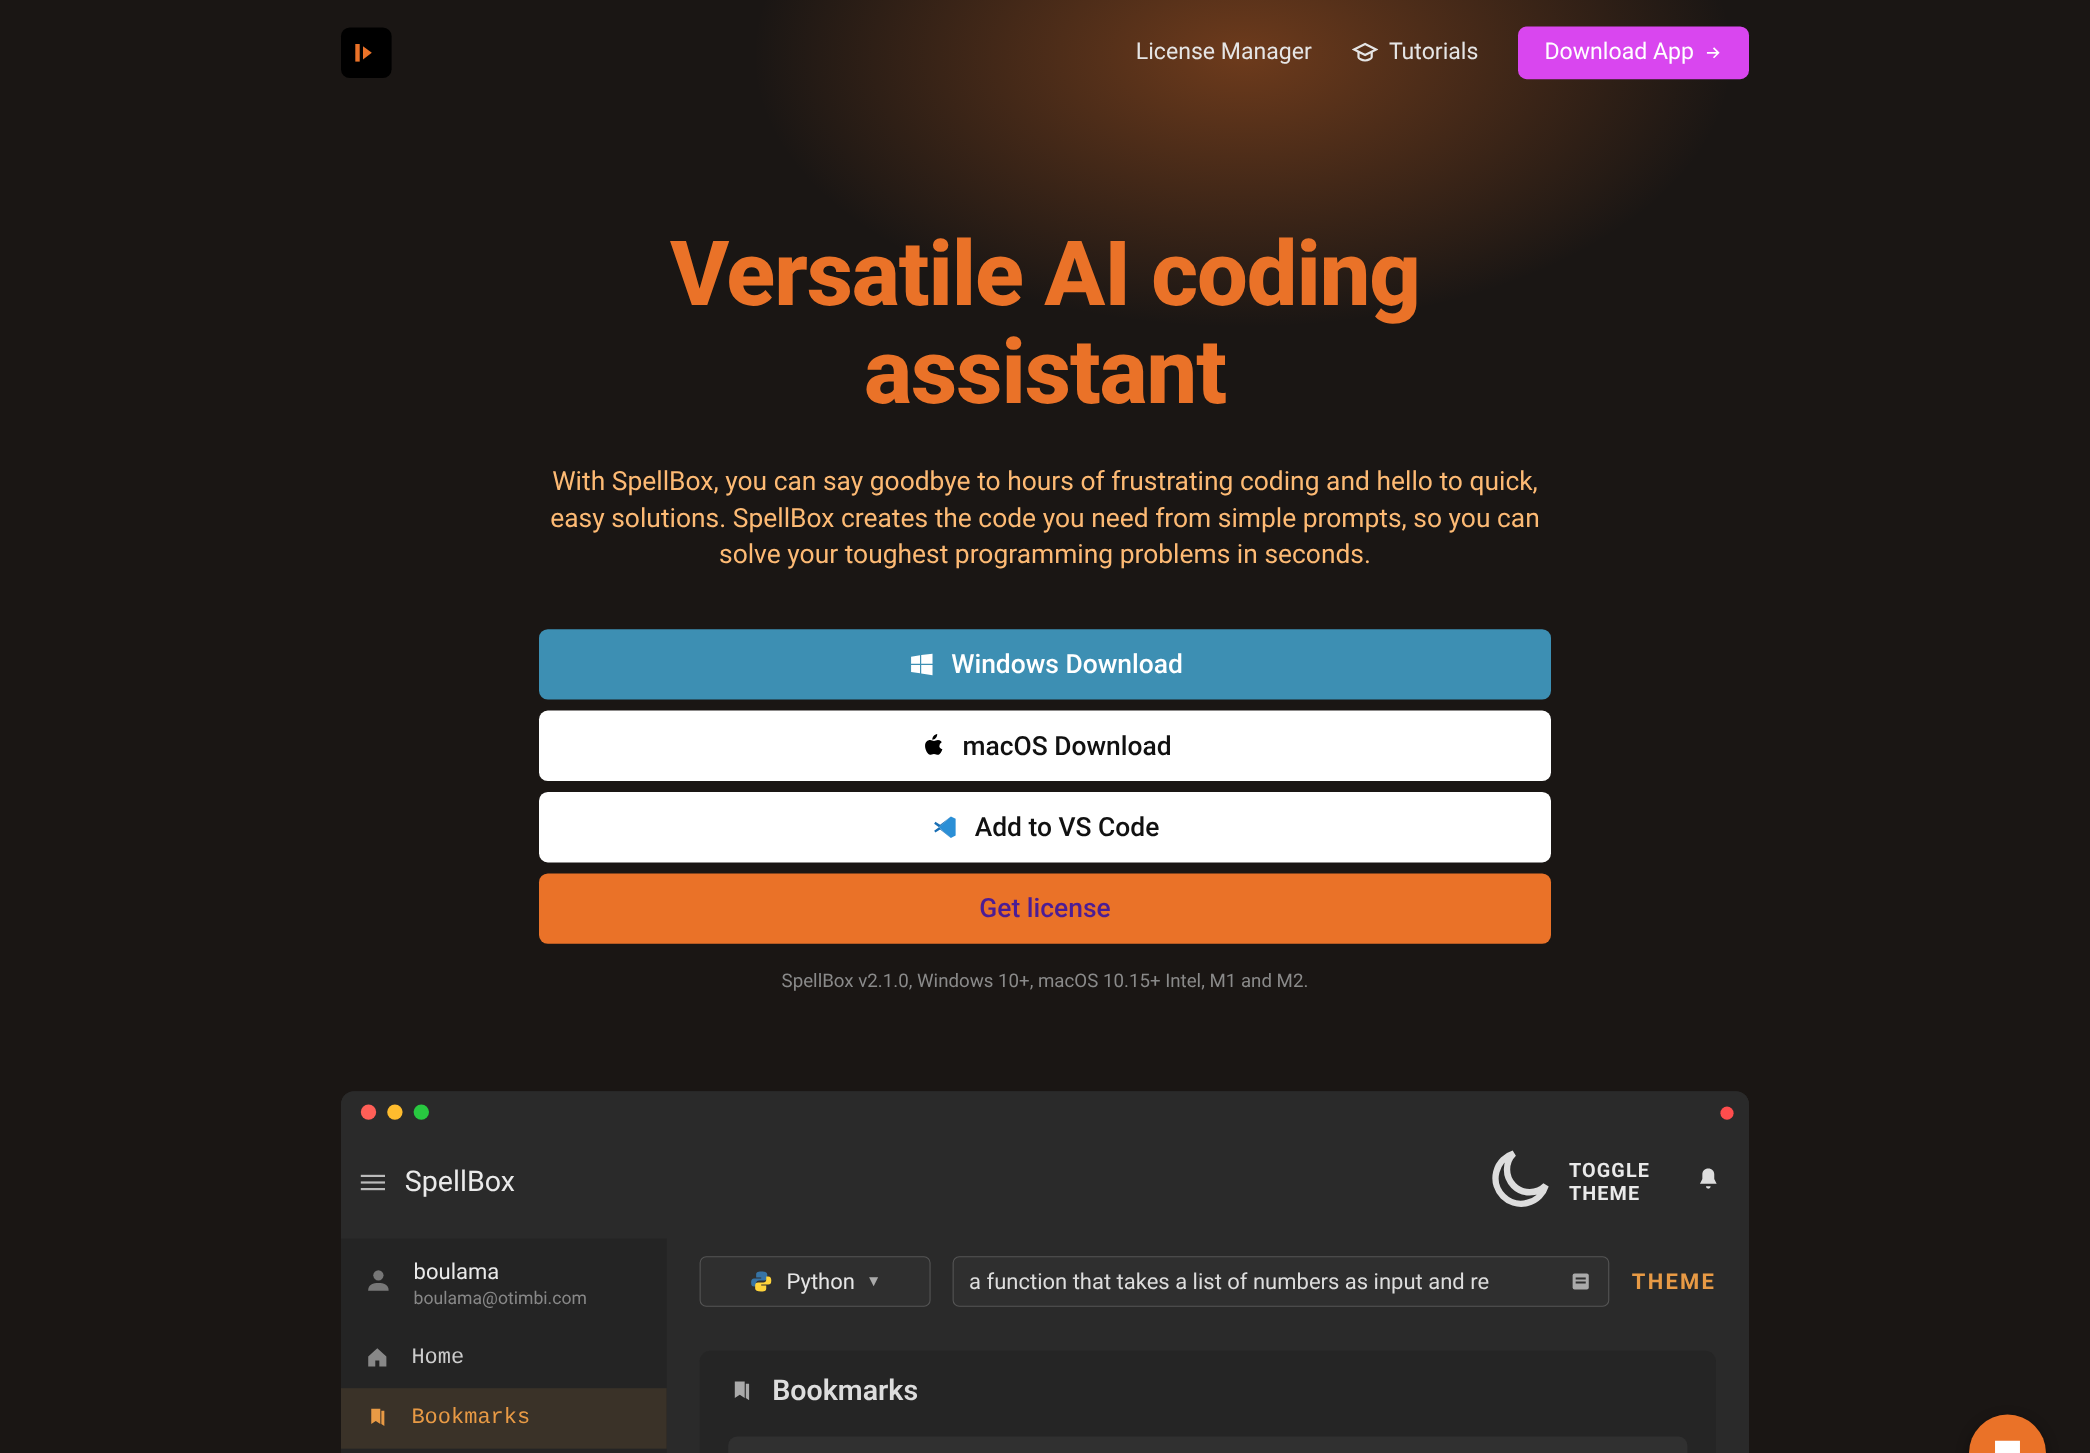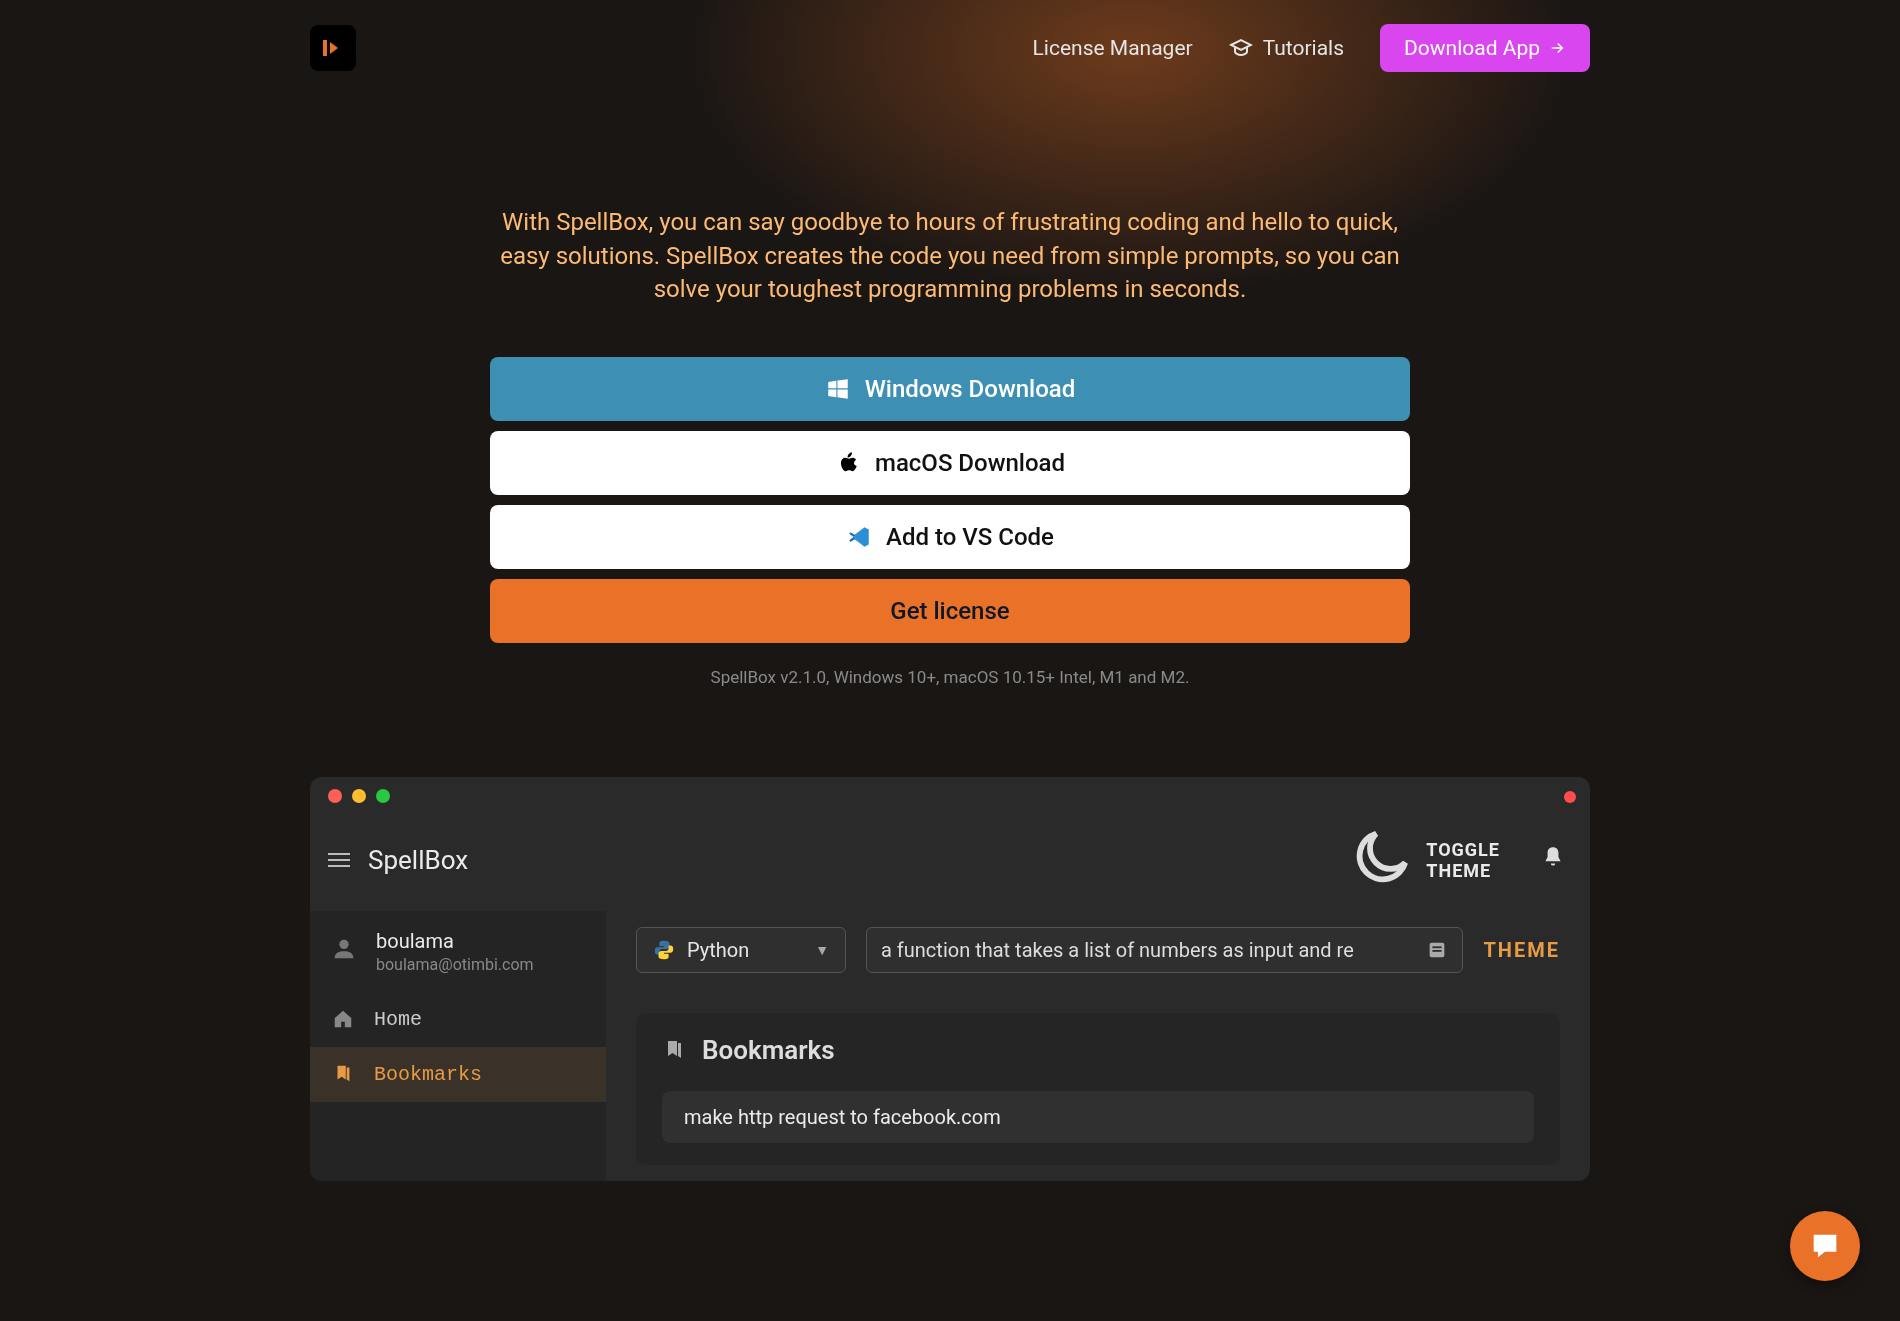--- a/index.html
+++ b/index.html
@@ -298,6 +298,10 @@
   </header>
 
   <section class="hero">
+    <h1 class="hero-title">
+      <span>Versatile AI coding</span><br>
+      <span>assistant</span>
+    </h1>
     <p class="hero-sub">With SpellBox, you can say goodbye to hours of frustrating coding and hello to quick, easy solutions. SpellBox creates the code you need from simple prompts, so you can solve your toughest programming problems in seconds.</p>
 
     <div class="cta-list">

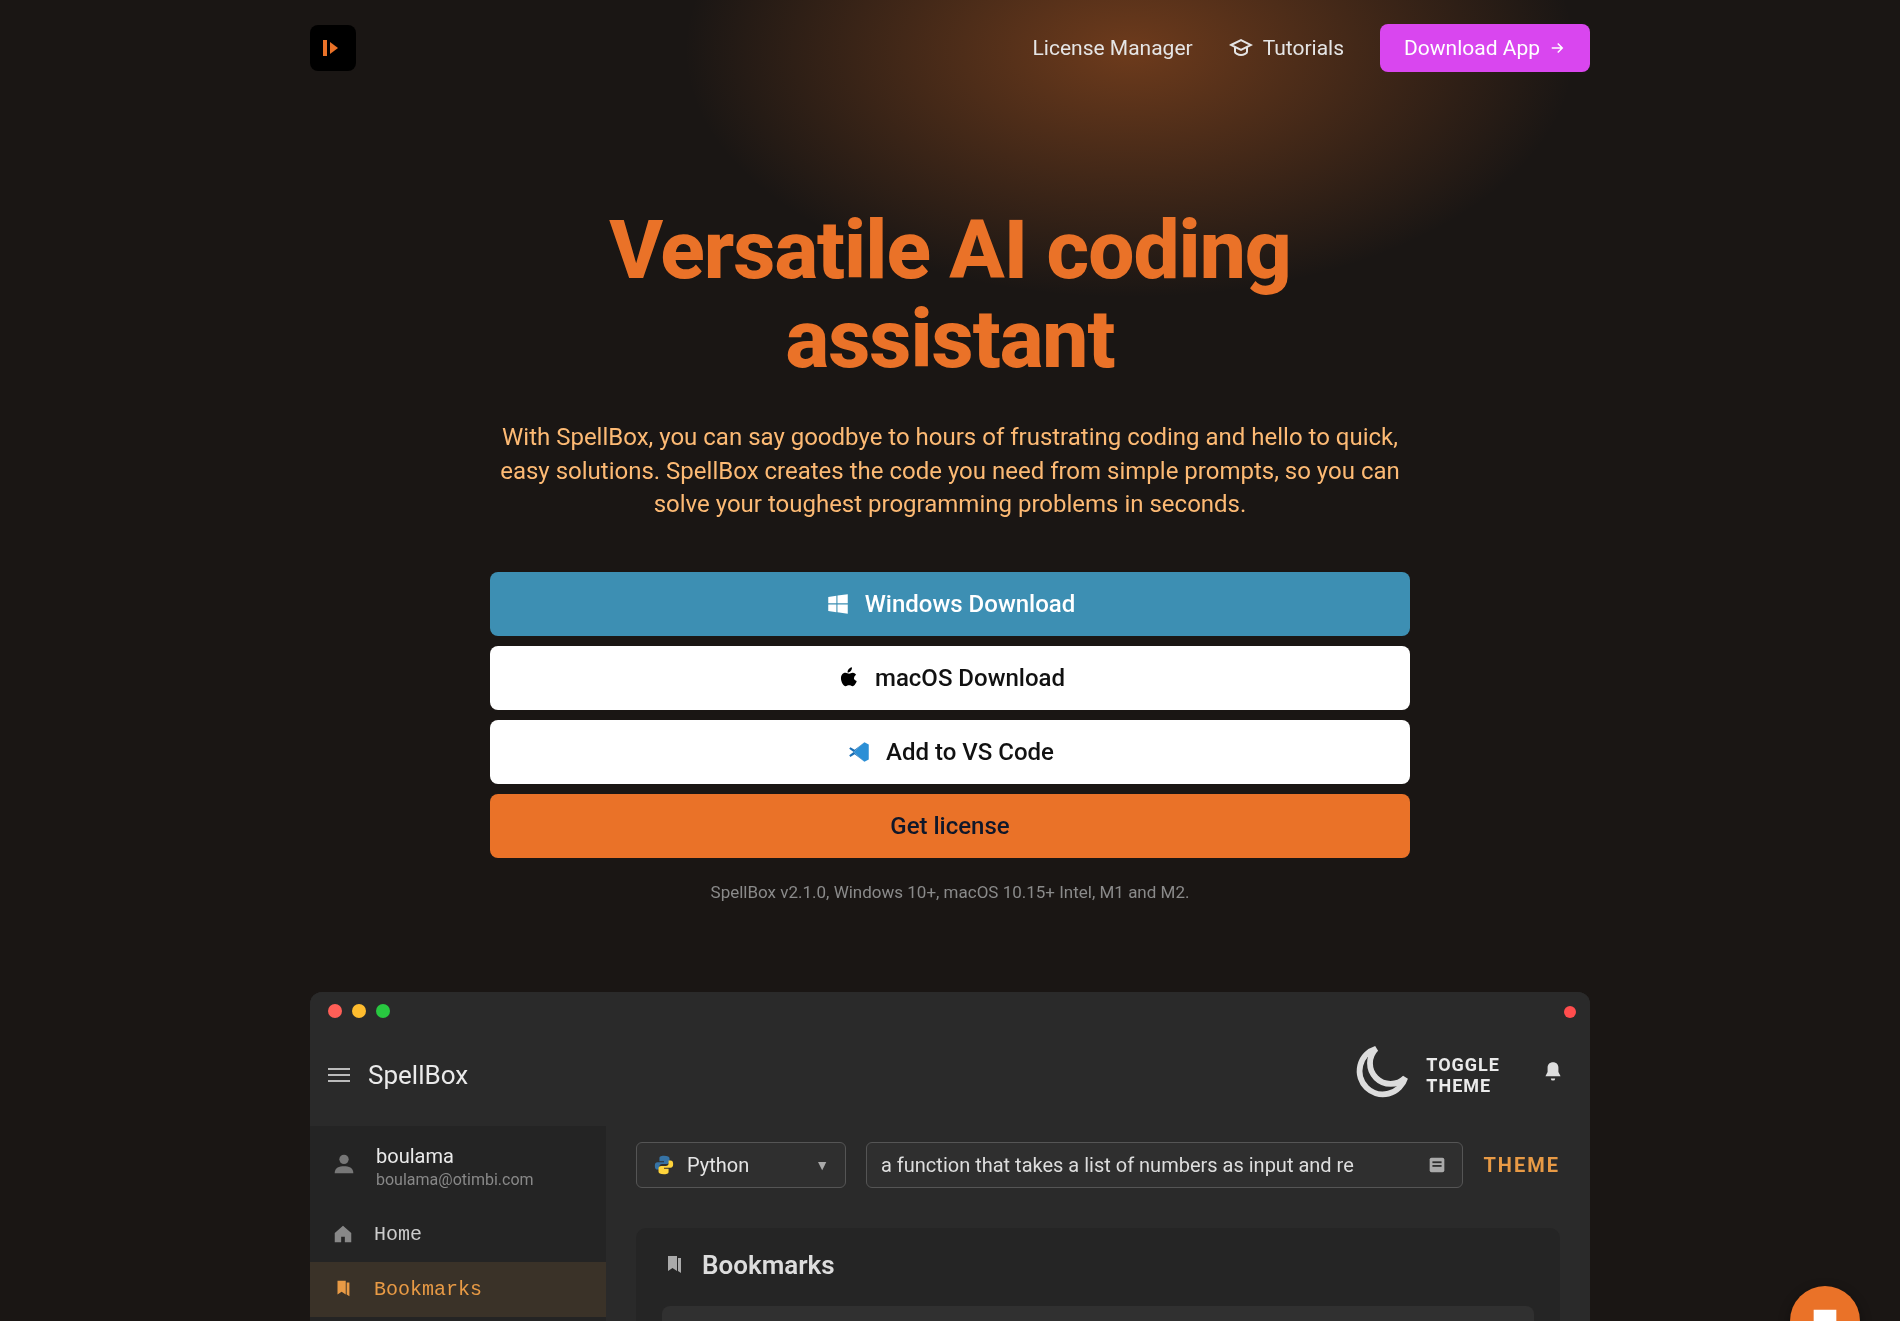--- a/index.html
+++ b/index.html
@@ -110,7 +110,7 @@
 }
 .cta-white { background: #fff; color: #111; }
 .cta-blue { background: #3d8fb3; color: #fff; }
-.cta-orange { background: #ea7228; color: #0f172a; }
+.cta-orange { background: #ea7228; color: #4c1d95; }
 .cta svg, .cta .icon-spot { width: 26px; height: 26px; }
 .compat {
   text-align: center;

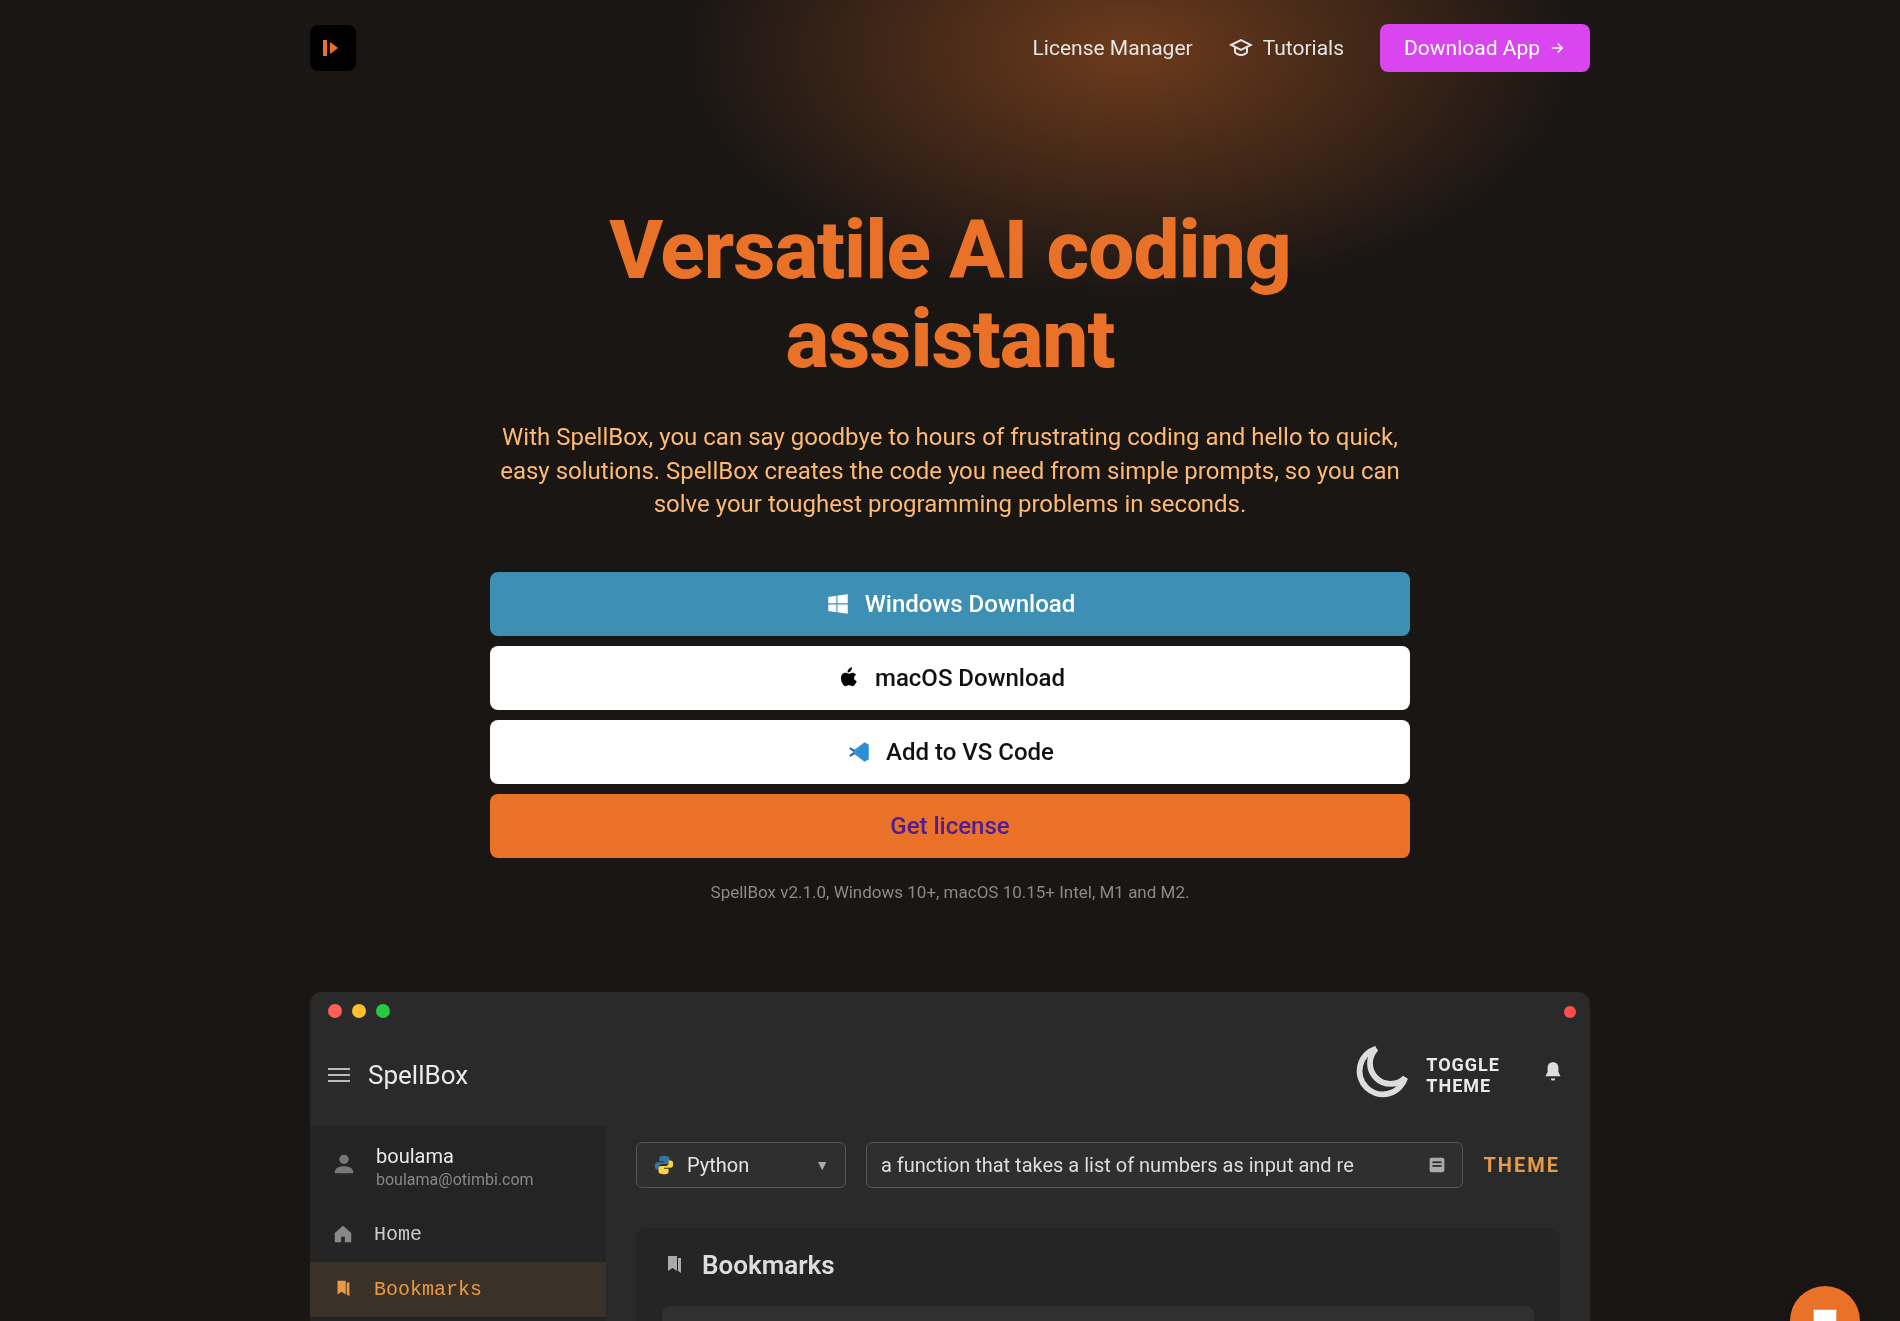--- a/index.html
+++ b/index.html
@@ -201,7 +201,7 @@
   border-radius: 6px;
   padding: 10px 16px;
   min-width: 210px;
-  justify-content: space-between;
+  justify-content: center;
   cursor: pointer;
 }
 .lang-left { display: flex; align-items: center; gap: 12px; }

